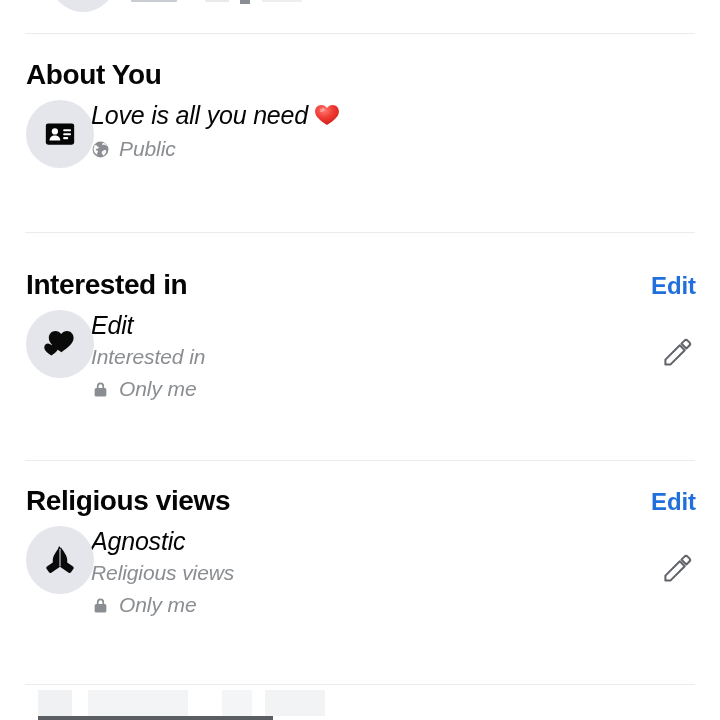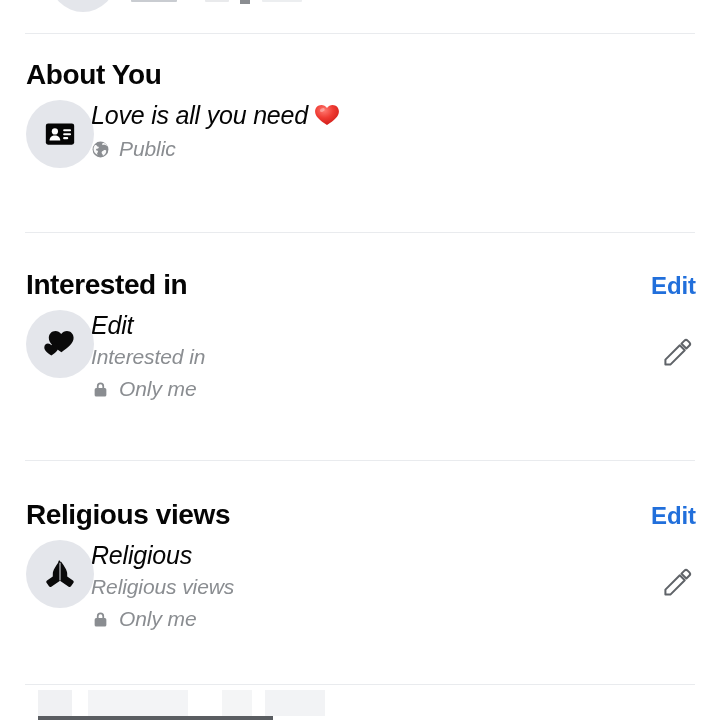--- a/index.html
+++ b/index.html
@@ -98,7 +98,7 @@
   }
   .section.s-about    { top: 58px; }
   .section.s-interest { top: 268px; }
-  .section.s-religion { top: 498px; }
+  .section.s-religion { top: 484px; }
 
   .section-head {
     position: relative;

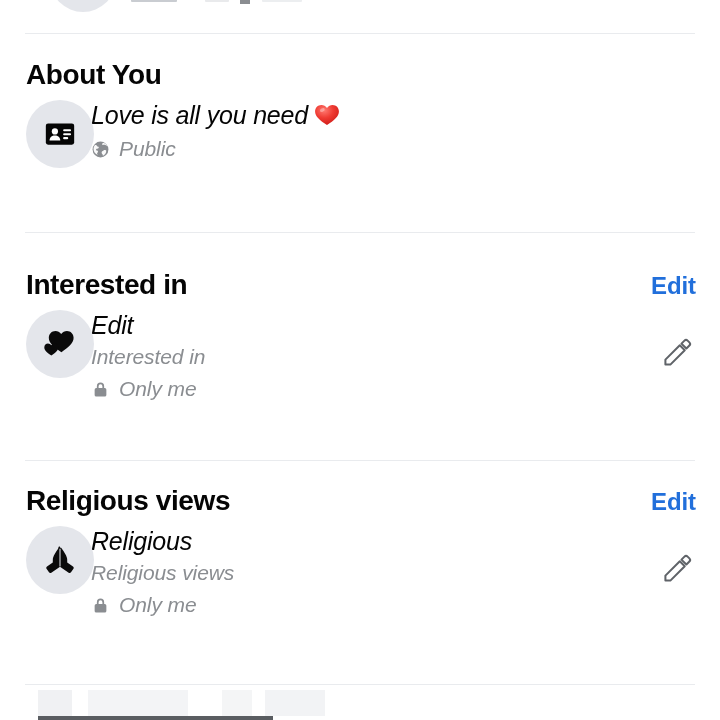--- a/index.html
+++ b/index.html
@@ -368,7 +368,7 @@
         </svg>
       </div>
       <div class="row-body">
-        <div class="row-primary">Religious</div>
+        <div class="row-primary">Agnostic</div>
         <div class="row-secondary">Religious views</div>
         <div class="row-privacy">
           <svg class="privacy-icon" viewBox="0 0 24 24" aria-hidden="true">

